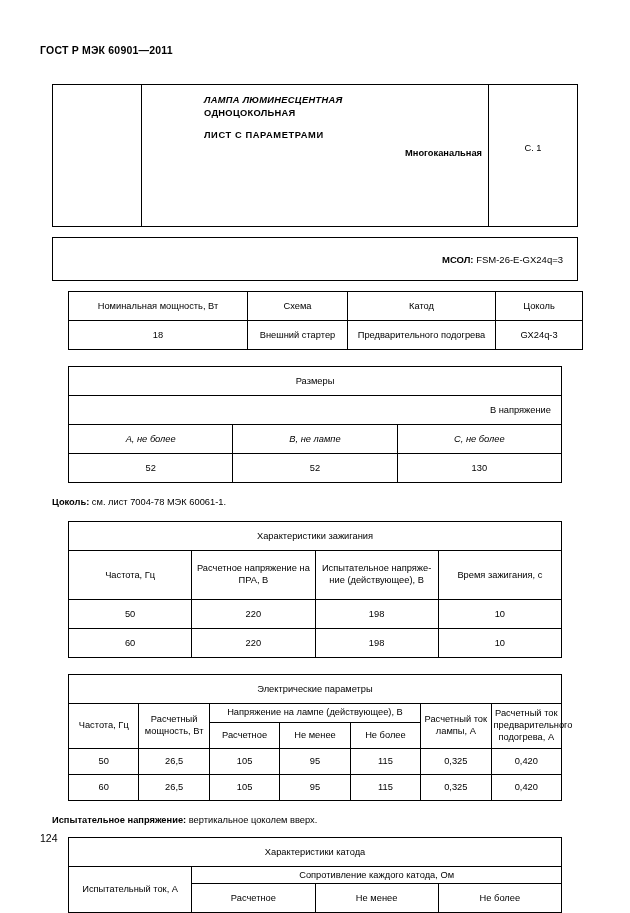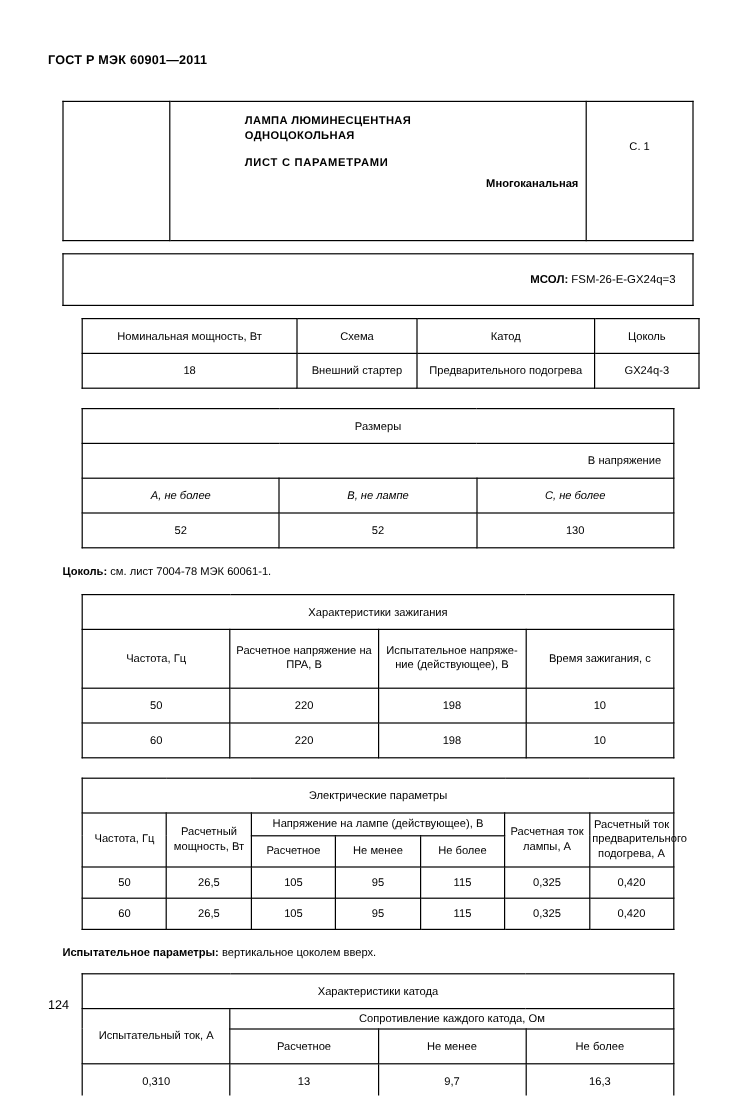--- a/index.html
+++ b/index.html
@@ -81,6 +81,7 @@
     font-weight: bold;
     letter-spacing: 0.3px;
     text-align: left;
+    font-style: italic;
   }
   .t-line2 {
     position: absolute;

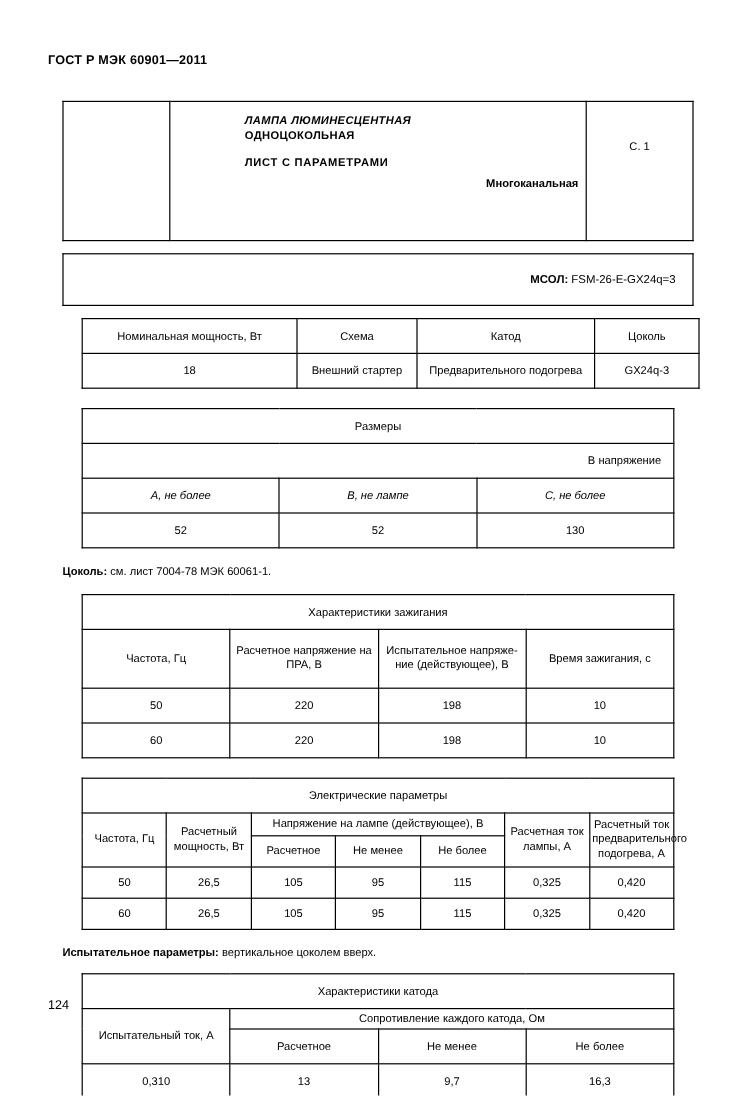--- a/index.html
+++ b/index.html
@@ -111,7 +111,7 @@
   }
   .t-page {
     font-size: 9.3px;
-    padding-top: 32px;
+    padding-top: 58px;
   }
   
   .mcol-table td {

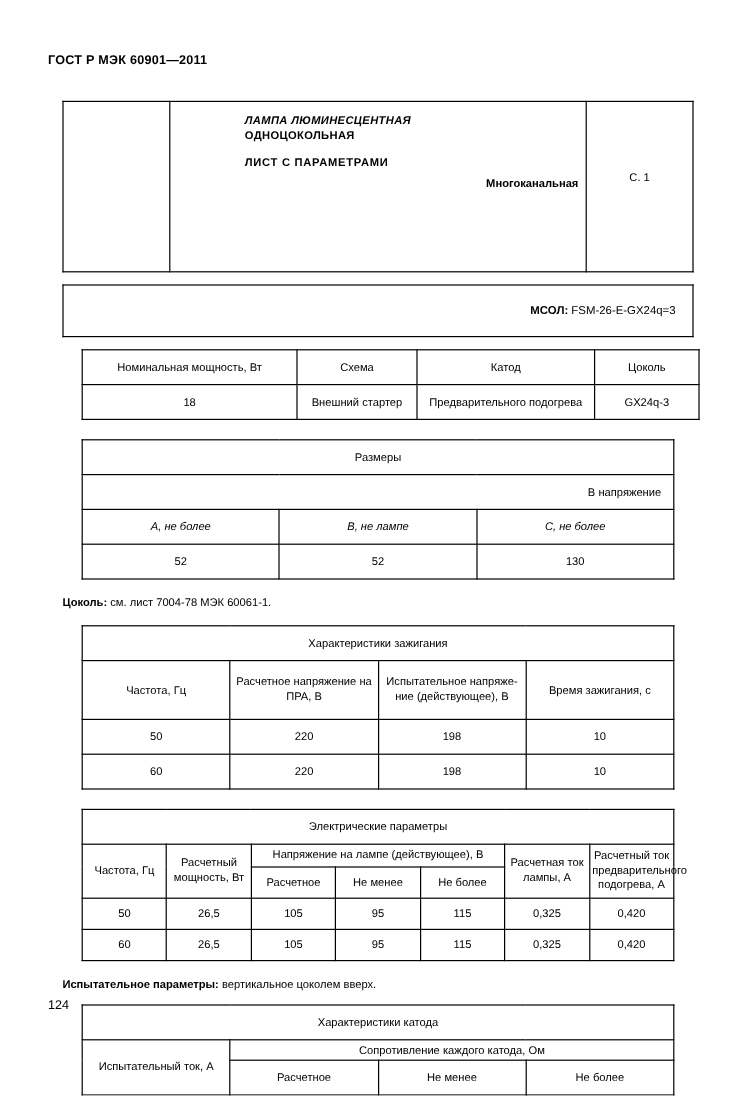--- a/index.html
+++ b/index.html
@@ -273,7 +273,7 @@
           <td rowspan="2" style="width:52px; height:26px" class="two-line">Частота, Гц</td>
           <td rowspan="2" style="width:62px" class="two-line">Расчетный мощность, Вт</td>
           <td colspan="3" style="width:198px" class="two-line">Напряжение на лампе (действующее), В</td>
-          <td rowspan="2" style="width:88px" class="two-line">Расчетная ток лампы, А</td>
+          <td rowspan="2" style="width:88px" class="two-line">Расчетный ток лампы, А</td>
           <td rowspan="2" style="width:94px" class="two-line">Расчетный ток предварительного подогрева, А</td>
         </tr>
         <tr>

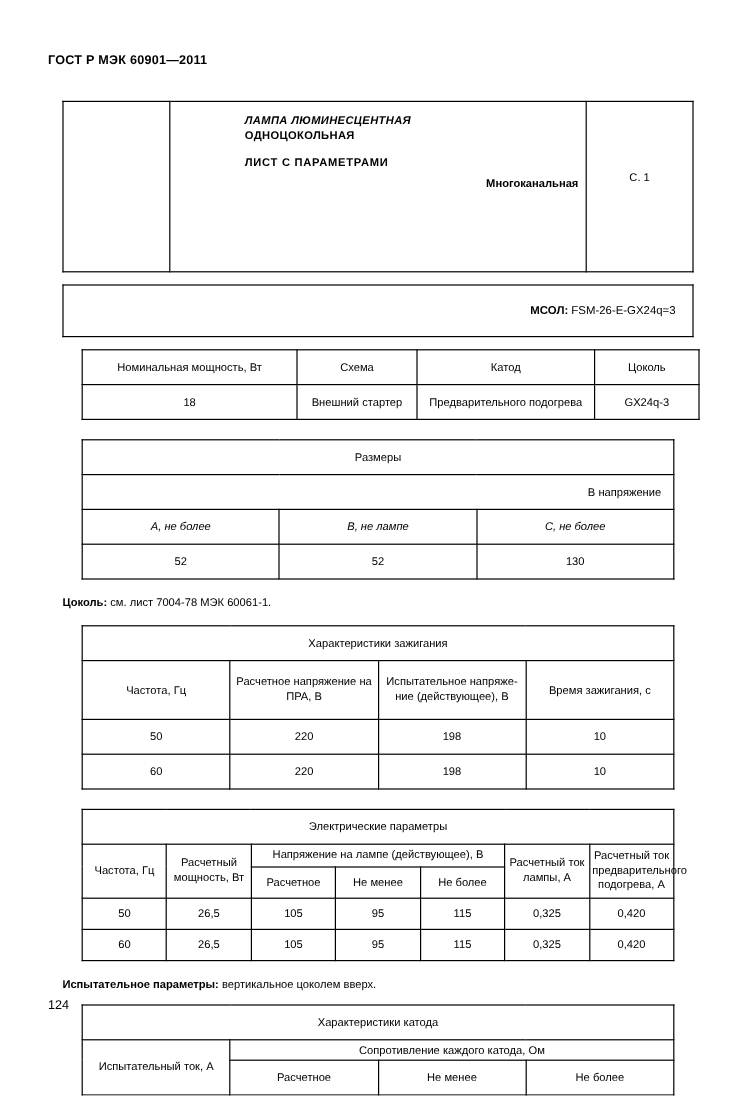--- a/index.html
+++ b/index.html
@@ -306,7 +306,7 @@
     <div class="gap-12"></div>
 
     <div class="note">
-      <b>Испытательное параметры:</b><span> вертикальное цоколем вверх.</span>
+      <b>Испытательное напряжение:</b><span> вертикальное цоколем вверх.</span>
     </div>
 
     <div class="gap-10"></div>

